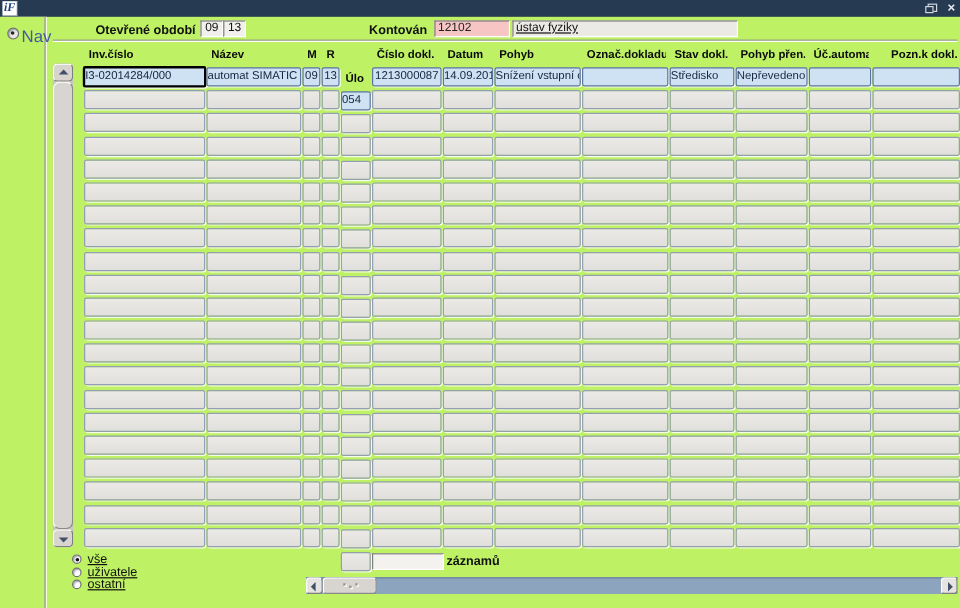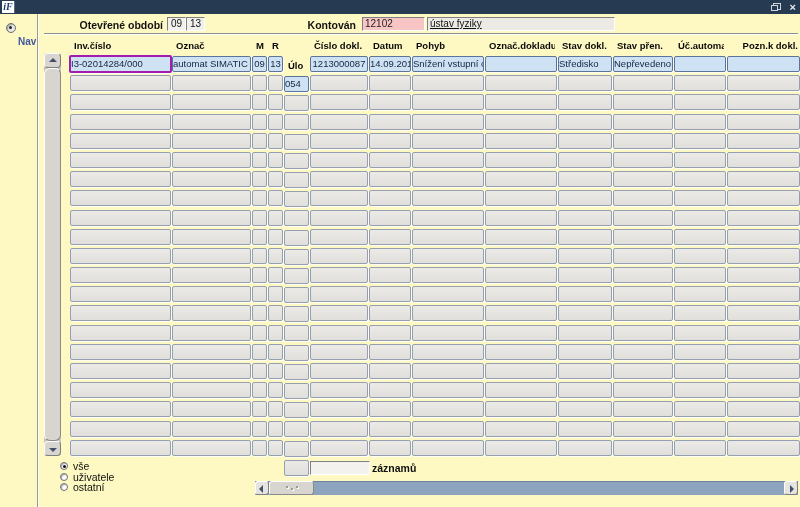--- a/index.html
+++ b/index.html
@@ -5,7 +5,7 @@
   html,body{margin:0;padding:0;background:#888;}
   .screen{
     position:relative;width:800px;height:507px;overflow:hidden;
-    background:#fef9c3;
+    background:#bef264;
     font-family:"Liberation Sans",sans-serif;
     -webkit-font-smoothing:antialiased;
   }

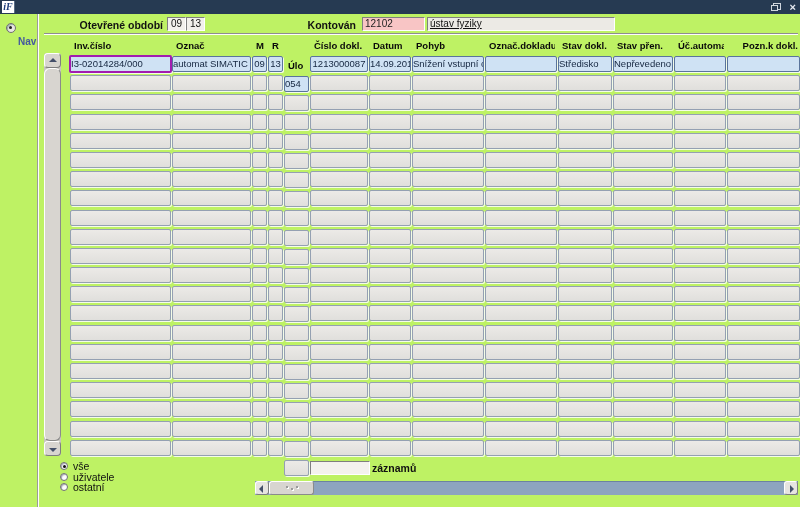--- a/index.html
+++ b/index.html
@@ -31,7 +31,7 @@
   .nav-radio{position:absolute;left:6px;top:9px;width:8px;height:8px;border-radius:50%;
     background:#e9e7e3;border:1px solid #6f6f6f;box-shadow:inset 1px 1px 1px #9aa;}
   .nav-radio .dot{position:absolute;left:2px;top:2px;width:3px;height:3px;border-radius:50%;background:#222;}
-  .nav-label{position:absolute;left:18px;top:22px;font-size:10px;font-weight:bold;color:#44599e;}
+  .nav-label{position:absolute;left:18px;top:8px;font-size:14px;font-weight:normal;color:#44599e;}
   
   .flabel{position:absolute;font-size:10.5px;font-weight:bold;color:#111;top:19px;white-space:nowrap;}
   .lab-period{left:60px;width:103px;text-align:right;}

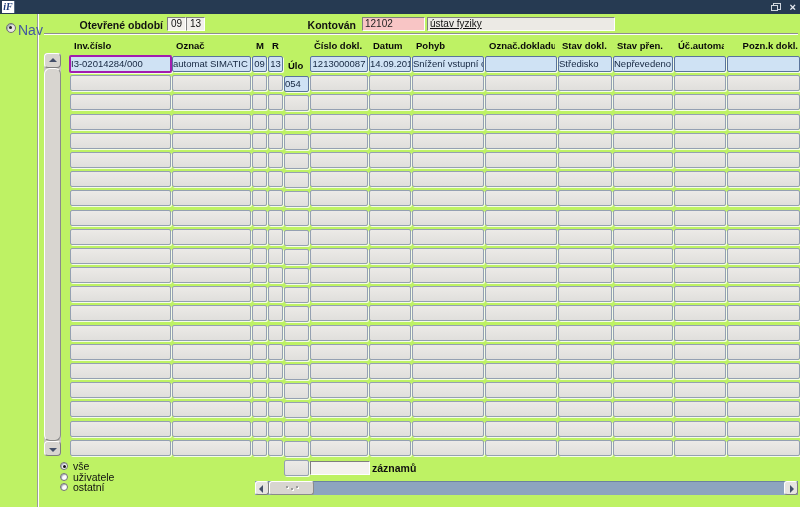--- a/index.html
+++ b/index.html
@@ -137,7 +137,7 @@
 
   <div class="thead">
       <span class="th c0">Inv.číslo</span>
-      <span class="th c1">Označ</span>
+      <span class="th c1">Název</span>
       <span class="th c2">M</span>
       <span class="th c3">R</span>
       <span class="th c4">Úlo</span>

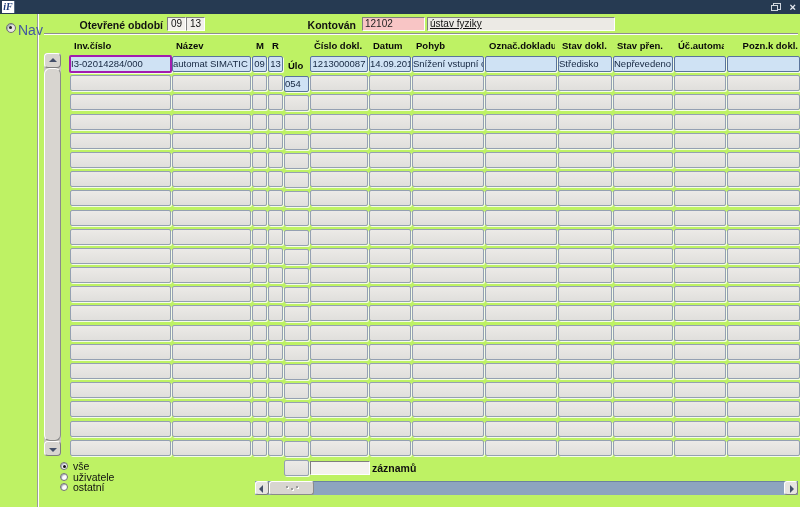--- a/index.html
+++ b/index.html
@@ -146,7 +146,7 @@
       <span class="th c7">Pohyb</span>
       <span class="th c8">Označ.dokladu</span>
       <span class="th c9">Stav dokl.</span>
-      <span class="th c10">Stav přen.</span>
+      <span class="th c10">Pohyb přen.</span>
       <span class="th c11">Úč.automat</span>
       <span class="th c12">Pozn.k dokl.</span>
     </div>

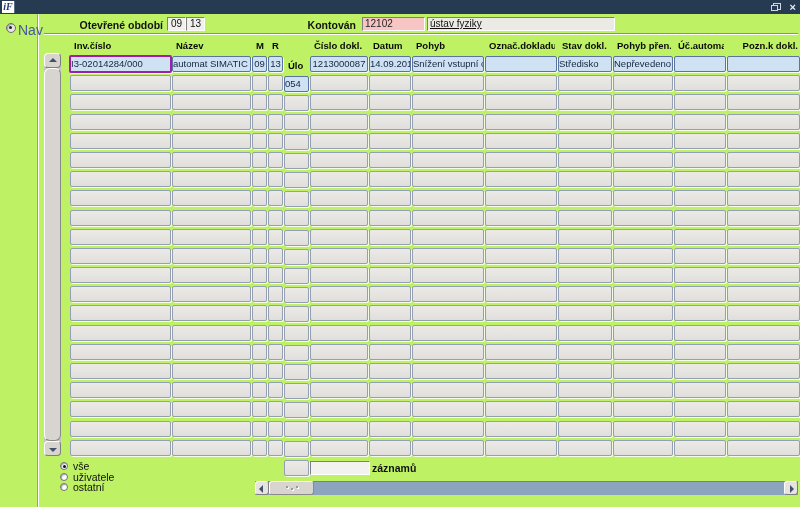--- a/index.html
+++ b/index.html
@@ -69,7 +69,7 @@
     padding:0;white-space:nowrap;overflow:hidden;
   }
   .cell.filled{background:#cfe2f4;border-color:#5a749c;}
-  .cell.current{border:2px solid #a21caf;margin:-1px 0 0 -1px;}
+  .cell.current{border:2px solid #000000;margin:-1px 0 0 -1px;}
   .cell.num{text-align:center;}
   .cell.ctr{text-align:center;}
   

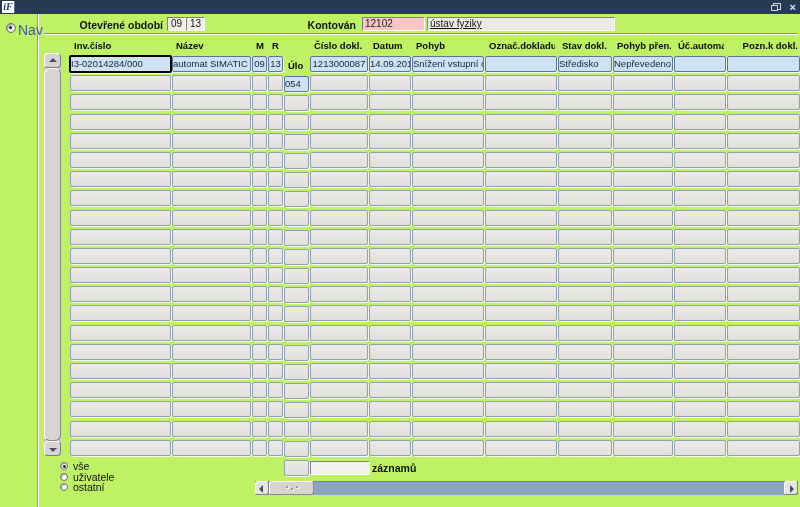--- a/index.html
+++ b/index.html
@@ -84,7 +84,7 @@
   .vthumb{position:absolute;left:0;top:15px;width:17px;height:373px;background:#d8d5d0;
     border:1px solid;border-color:#fff #8a8a8a #8a8a8a #fff;border-radius:6px;box-sizing:border-box;}
   
-  .radios{position:absolute;left:60px;top:461px;font-size:10.5px;color:#111;}
+  .radios{position:absolute;left:60px;top:461px;font-size:10.5px;color:#111;text-decoration:underline;}
   .radio-item{position:relative;height:10.5px;line-height:10.5px;padding-left:13px;margin-bottom:0;}
   .rcircle{position:absolute;left:0;top:1px;width:8px;height:8px;border-radius:50%;
     background:#fdfdfd;border:1px solid #6f6f6f;box-shadow:inset 1px 1px 1px #aab;box-sizing:border-box;}

